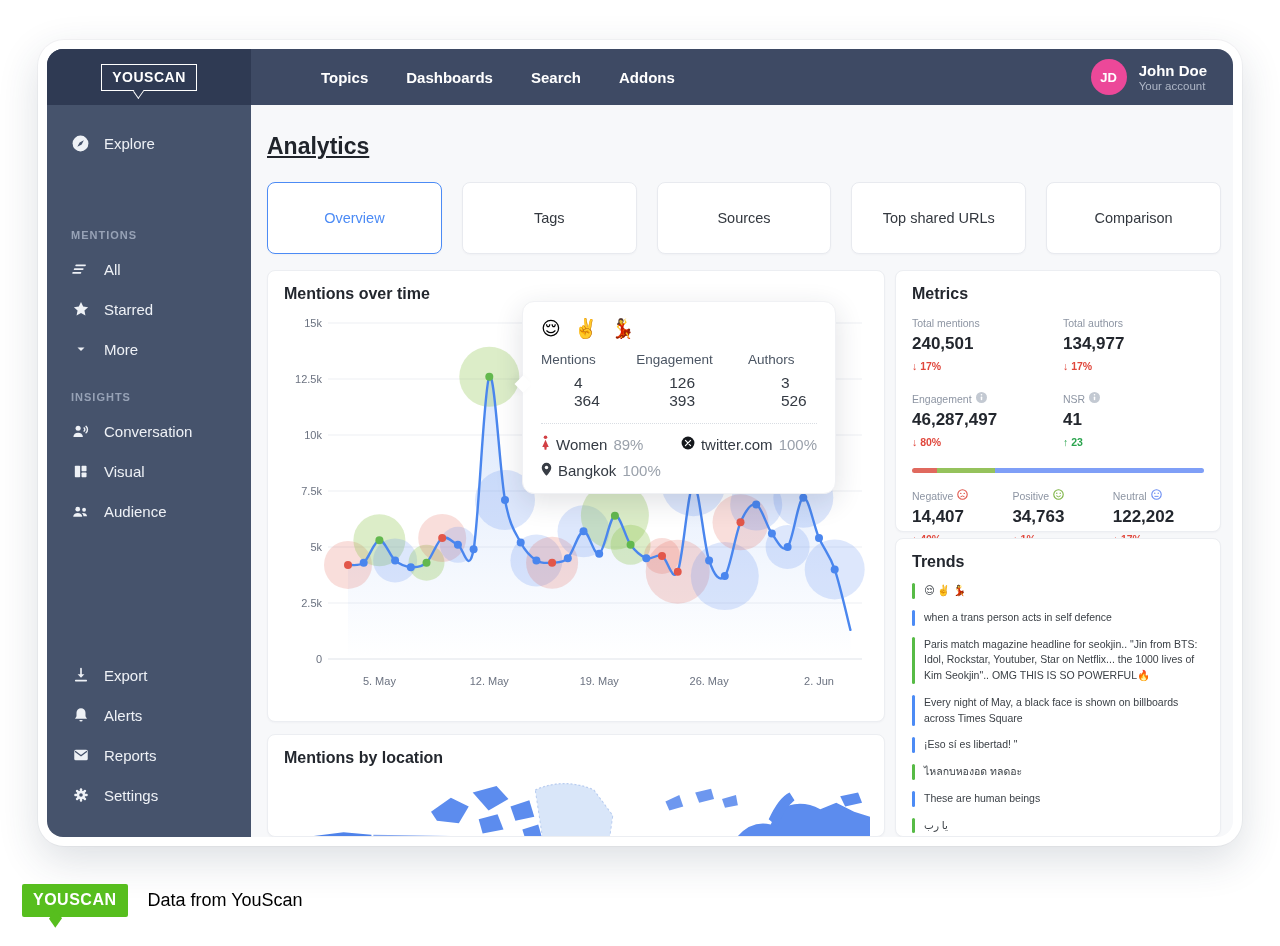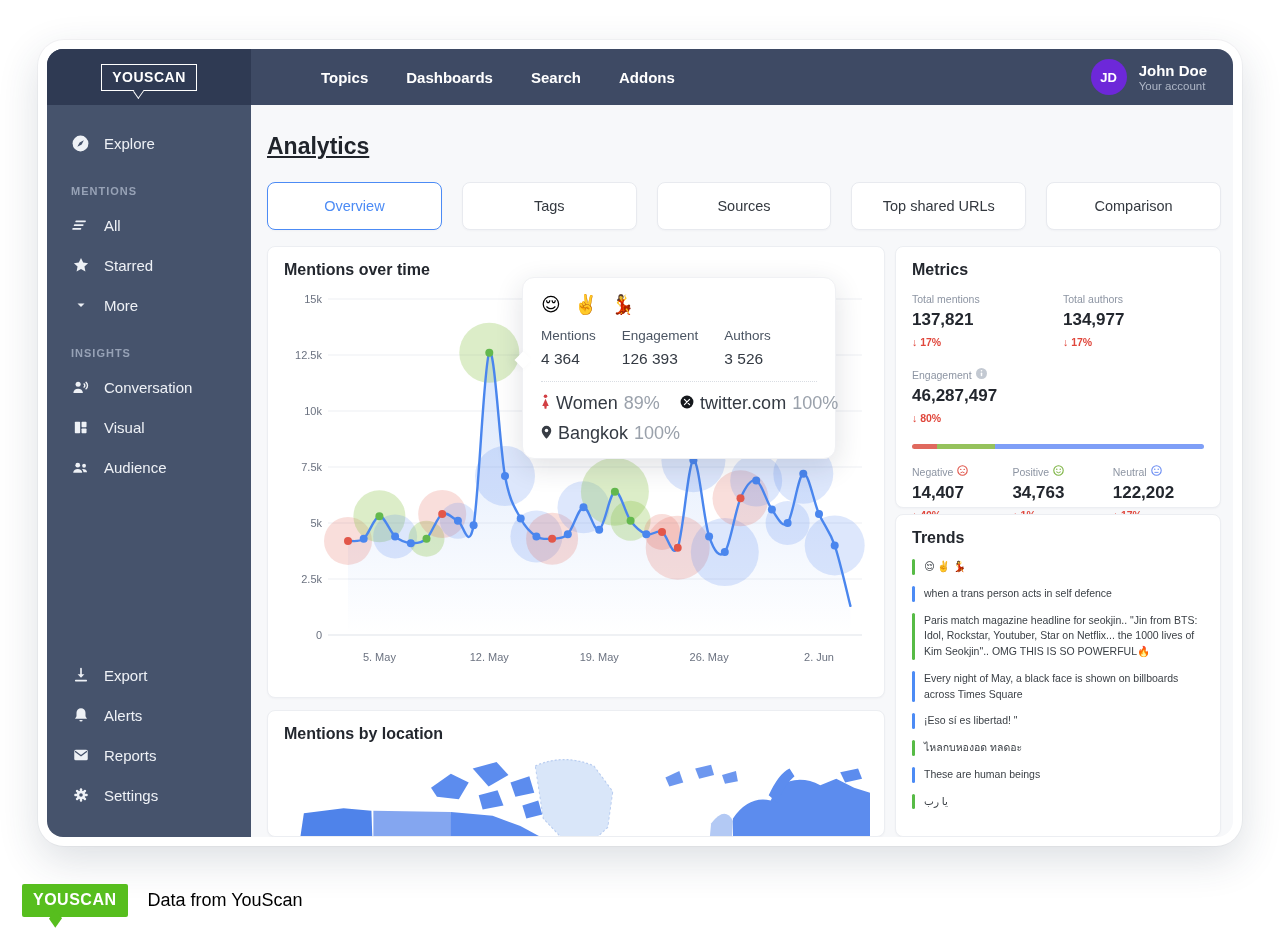--- a/index.html
+++ b/index.html
@@ -15,7 +15,7 @@
   .topnav { display:flex; align-items:center; gap:38px; padding-left:30px;margin-left:40px; }
   .topnav .nav-item { color:#fff; font-size:15px; font-weight:bold; cursor:pointer; }
   .account { margin-left:auto; display:flex; align-items:center; gap:12px; padding-right:26px; cursor:pointer; }
-  .avatar { width:36px; height:36px; border-radius:50%; background:#6d28d9; color:#fff; font-size:13px; font-weight:bold; display:flex; align-items:center; justify-content:center; }
+  .avatar { width:36px; height:36px; border-radius:50%; background:#ec4899; color:#fff; font-size:13px; font-weight:bold; display:flex; align-items:center; justify-content:center; }
   .acc-name { color:#fff; font-size:15px; font-weight:bold; line-height:1.2; }
   .acc-sub { color:#aeb6c6; font-size:11.5px; }
 

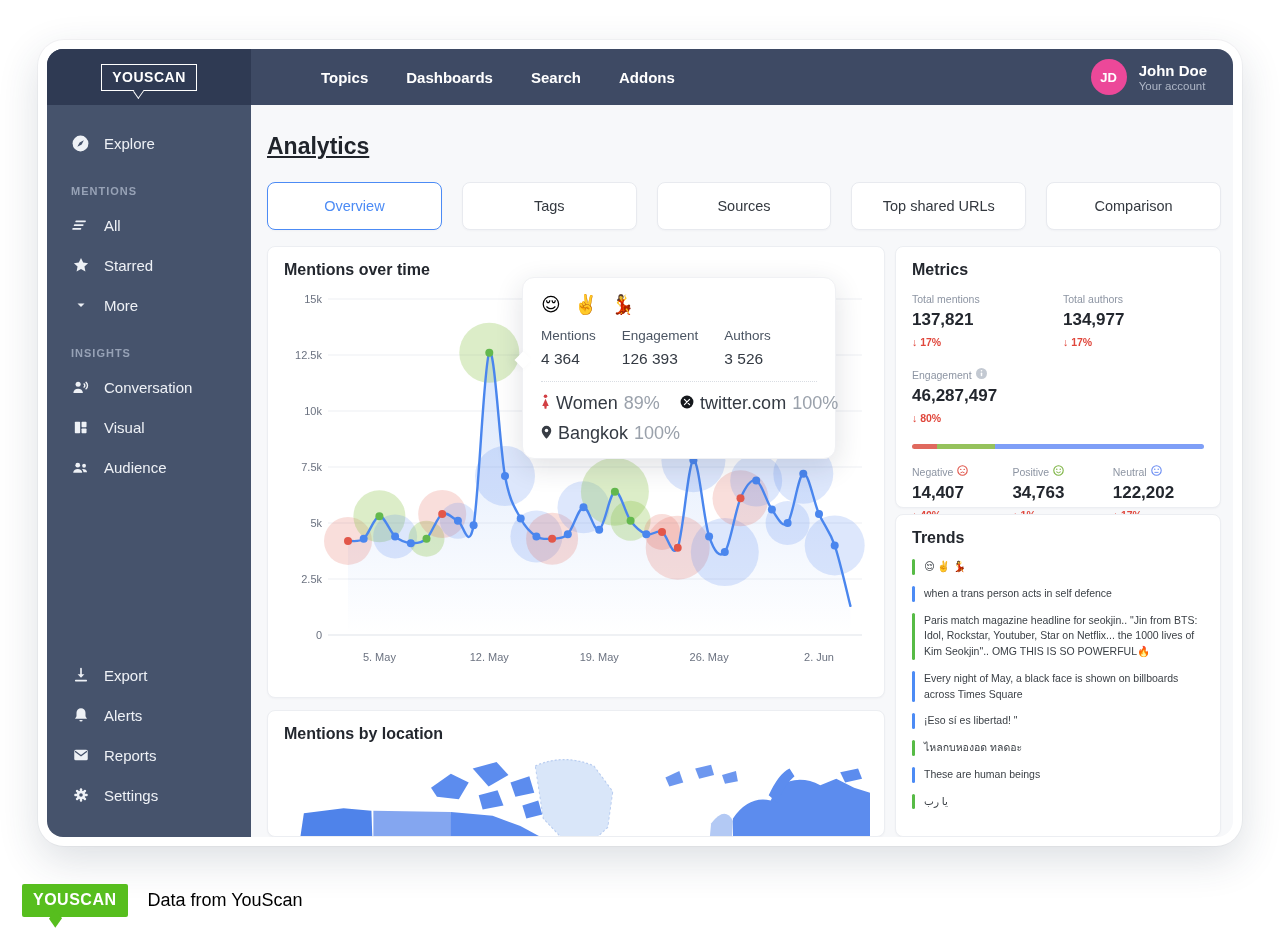--- a/index.html
+++ b/index.html
@@ -21,7 +21,7 @@
 
   
   .body { flex:1; display:flex; min-height:0; }
-  .sidebar { width:204px; flex:none; background:#46536C; display:flex; flex-direction:column; padding:18px 0 22px; color:#eef1f6; }
+  .sidebar { width:204px; flex:none; background:#46536C; display:flex; flex-direction:column; padding:18px 0 22px; color:#eef1f6;gap:44px; }
   .side-item { display:flex; align-items:center; gap:14px; height:40px; padding-left:24px; font-size:15px; cursor:pointer; }
   .side-item .ic { width:19px; height:19px; flex:none; display:flex; align-items:center; justify-content:center; }
   .side-title { font-size:11px; letter-spacing:1px; color:#97A2B6; padding-left:24px; margin:22px 0 8px; font-weight:bold; }

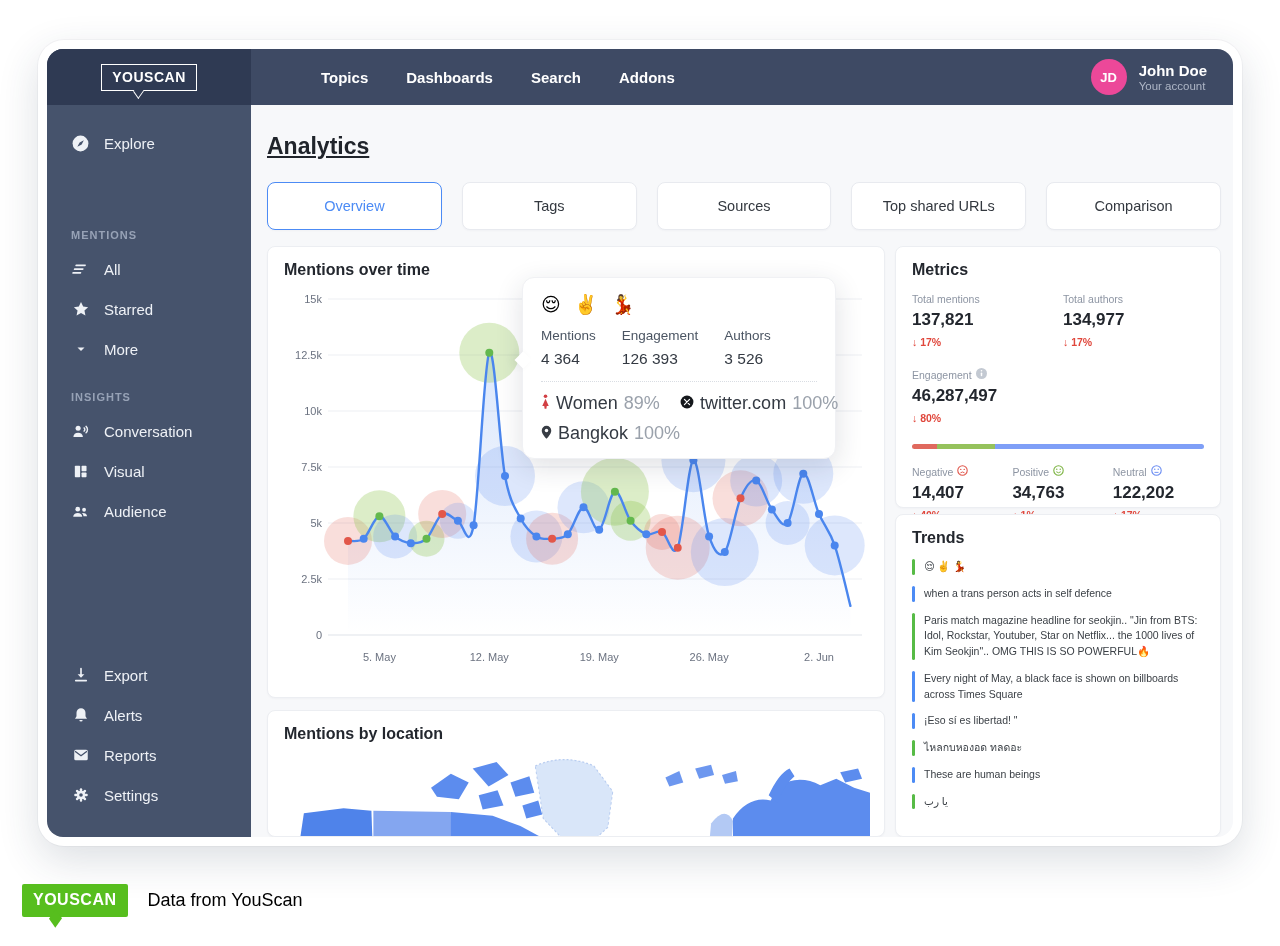--- a/index.html
+++ b/index.html
@@ -31,7 +31,7 @@
   .main { flex:1; min-width:0; padding:24px 12px 0 16px; display:flex; flex-direction:column; overflow:hidden; }
   .page-title { font-size:23px; font-weight:bold; color:#20242B; margin:4px 0 22px 0;text-decoration:underline; }
   .tabs { display:flex; gap:20px; margin-bottom:16px; }
-  .tab { flex:1; height:48px; background:#fff; border:1px solid #e8eaef; border-radius:8px; display:flex; align-items:center; justify-content:center; font-size:14.5px; color:#33383F; cursor:pointer; box-shadow:0 1px 2px rgba(30,40,60,.03); }
+  .tab { flex:1; height:72px; background:#fff; border:1px solid #e8eaef; border-radius:8px; display:flex; align-items:center; justify-content:center; font-size:14.5px; color:#33383F; cursor:pointer; box-shadow:0 1px 2px rgba(30,40,60,.03); }
   .tab.active { border:1px solid #4C8BF5; color:#4C8BF5; }
 
   .content { flex:1; display:flex; gap:10px; min-height:0; }

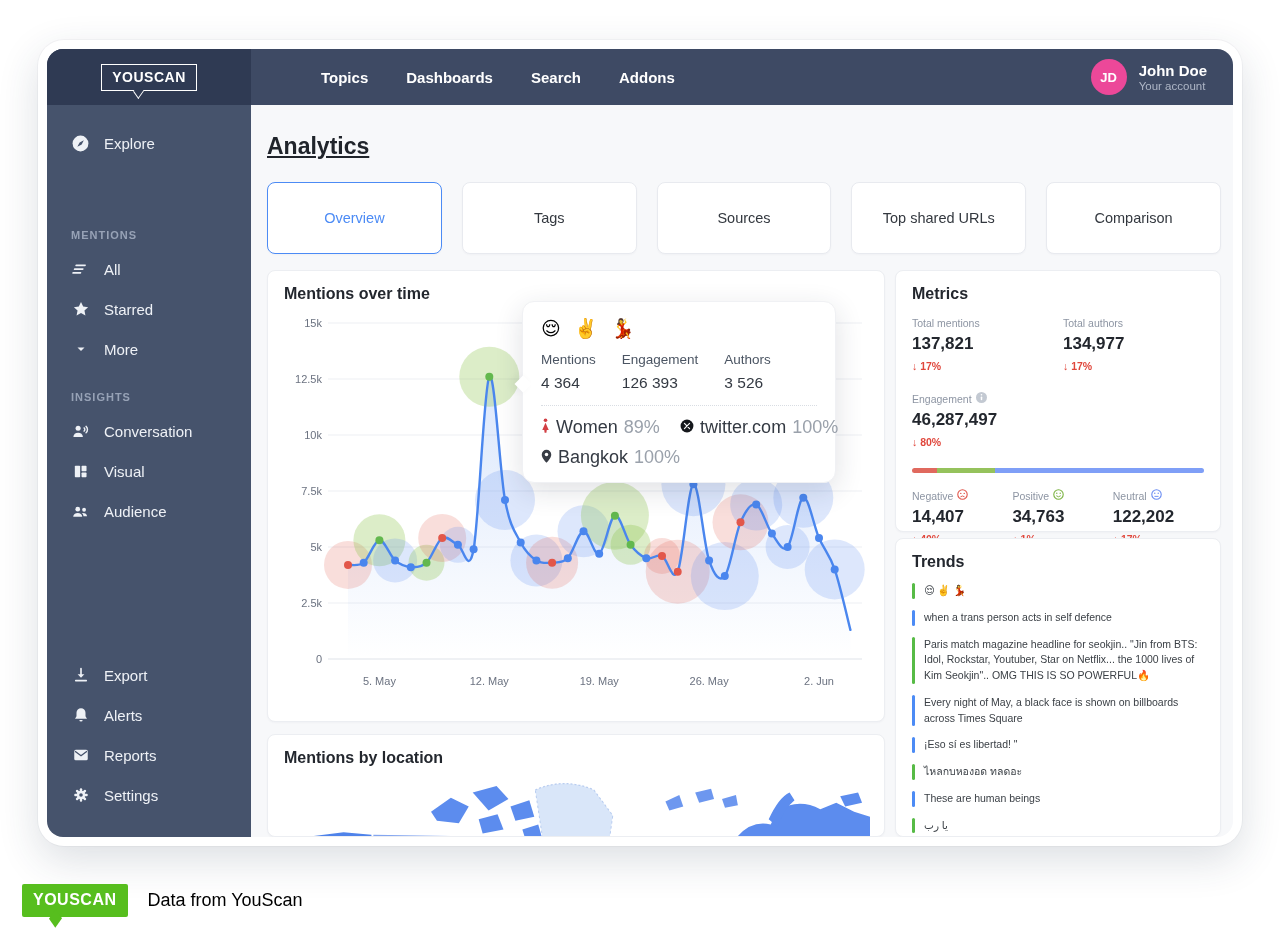--- a/index.html
+++ b/index.html
@@ -412,7 +412,7 @@
               <div class="m-grid" id="m-grid">
                   <div class="m-item">
                     <div class="m-label">Total mentions</div>
-                    <div class="m-value">137,821</div>
+                    <div class="m-value">240,501</div>
                     <div class="m-delta down"><span>↓ </span><span>17%</span></div>
                   </div>
                   <div class="m-item">

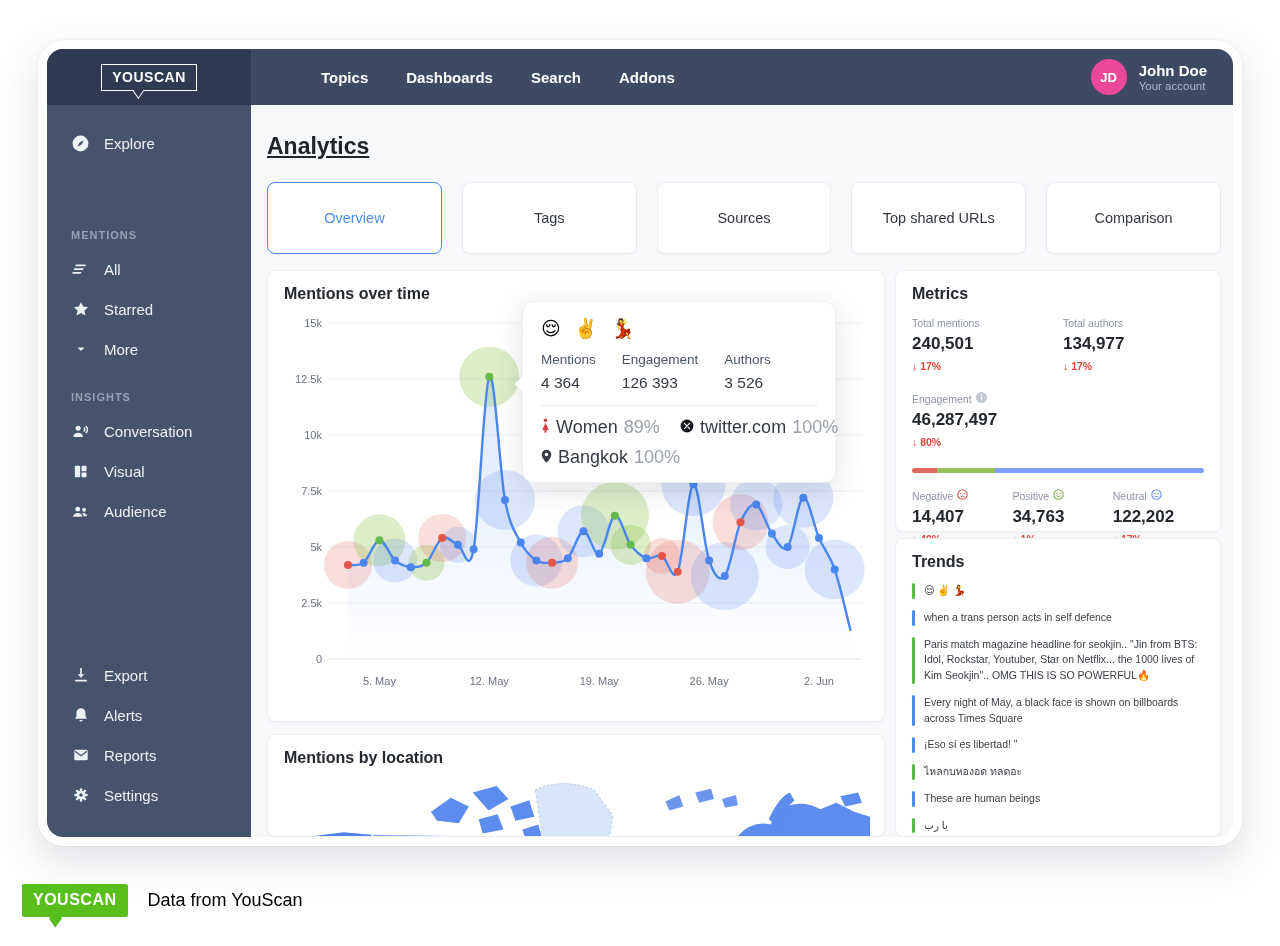--- a/index.html
+++ b/index.html
@@ -49,7 +49,7 @@
   .tt-emojis { font-size:19px; letter-spacing:4px; margin-bottom:12px; }
   .tt-stats { display:flex; gap:26px; }
   .tt-stat .l { font-size:13.5px; color:#4b5563; }
-  .tt-stat .v { font-size:15.5px; color:#343a43; margin-top:7px; }
+  .tt-stat .v { font-size:15.5px; color:#343a43; margin-top:7px;margin-left:33px; }
   .tt-divider { border-top:1.5px dotted #d9dde3; margin:13px 0 11px; }
   .tt-details { display:grid; grid-template-columns:1.05fr 1fr; row-gap:9px; }
   .tt-detail { display:flex; align-items:center; gap:6px; font-size:18px; color:#343a43;text-align:center; }

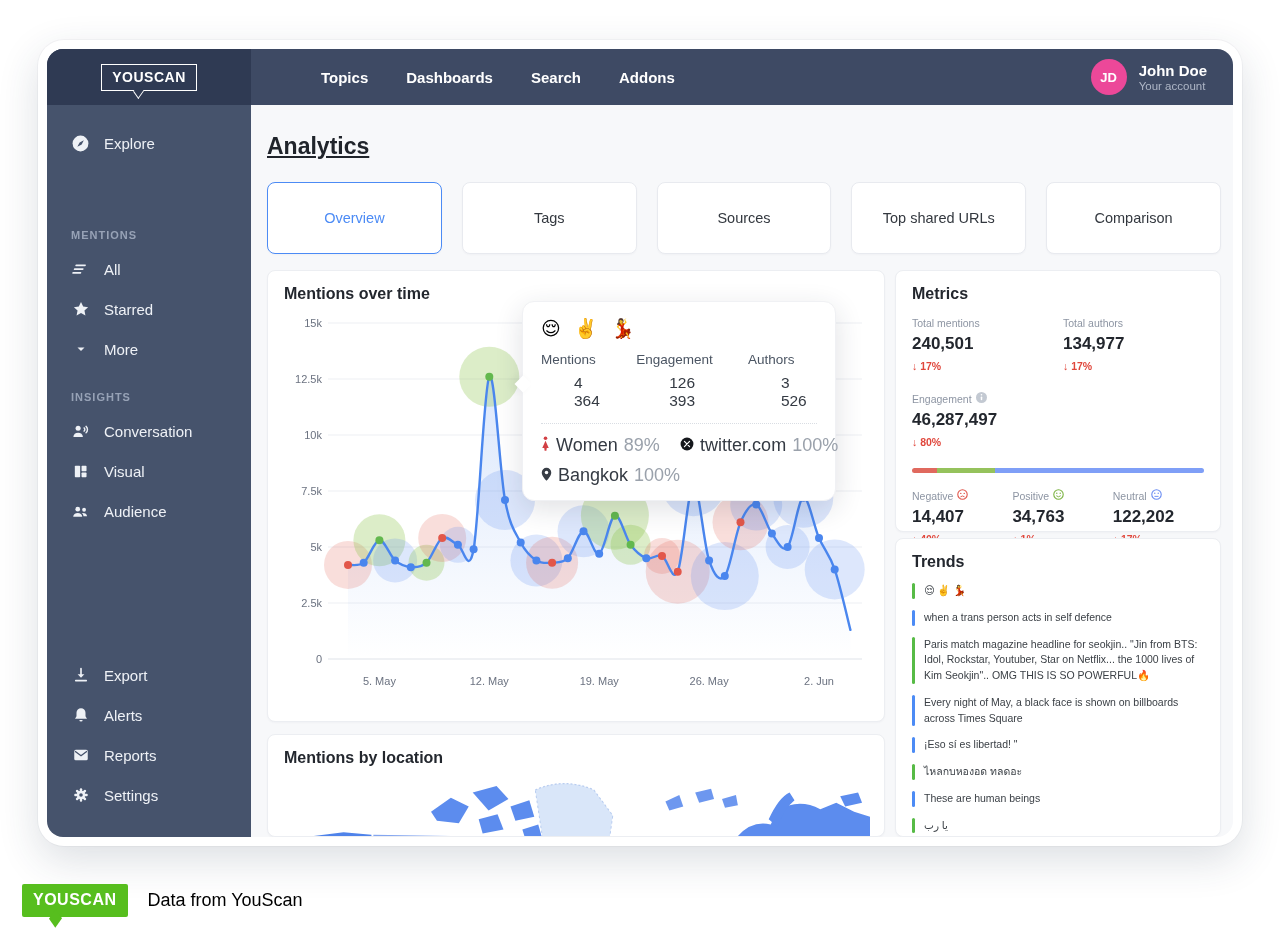--- a/index.html
+++ b/index.html
@@ -429,6 +429,15 @@
                     <div class="m-value">46,287,497</div>
                     <div class="m-delta down"><span>↓ </span><span>80%</span></div>
                   </div>
+                  <div class="m-item">
+                    <div class="m-label">NSR<span><svg width="11" height="11" viewBox="0 0 12 12">
+                          <circle cx="6" cy="6" r="6" fill="#c3c9d2"></circle>
+                          <rect x="5.2" y="5" width="1.6" height="4" rx="0.8" fill="#fff"></rect>
+                          <circle cx="6" cy="3" r="0.9" fill="#fff"></circle>
+                        </svg></span></div>
+                    <div class="m-value">41</div>
+                    <div class="m-delta up"><span>↑ </span><span>23</span></div>
+                  </div>
                 </div>
               <div class="sbar" id="sbar">
                   <div style="width: 8.5%; background: rgb(224, 105, 94);"></div>

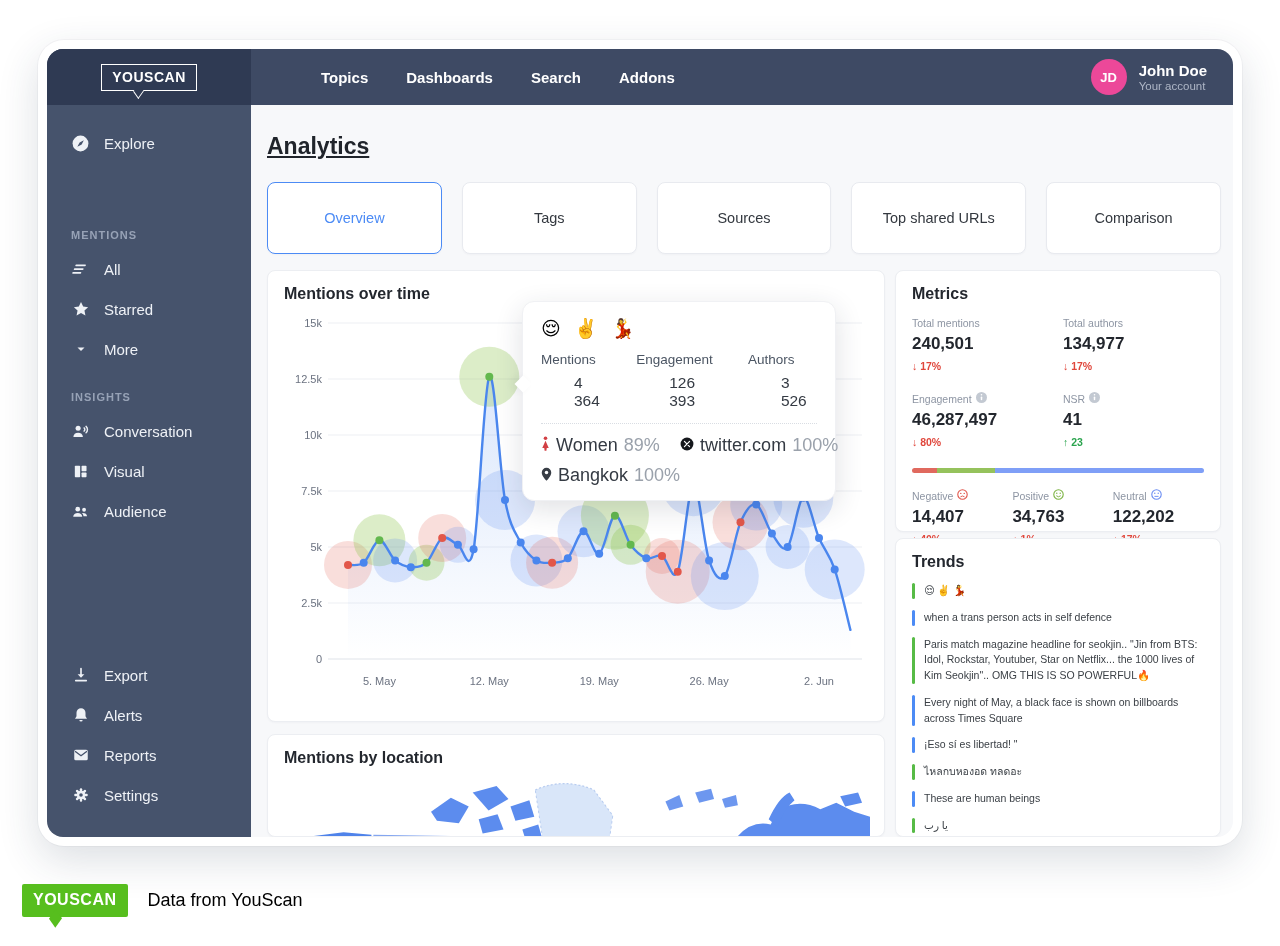--- a/index.html
+++ b/index.html
@@ -52,7 +52,7 @@
   .tt-stat .v { font-size:15.5px; color:#343a43; margin-top:7px;margin-left:33px; }
   .tt-divider { border-top:1.5px dotted #d9dde3; margin:13px 0 11px; }
   .tt-details { display:grid; grid-template-columns:1.05fr 1fr; row-gap:9px; }
-  .tt-detail { display:flex; align-items:center; gap:6px; font-size:18px; color:#343a43;text-align:center; }
+  .tt-detail { display:flex; align-items:center; gap:6px; font-size:15px; color:#343a43;text-align:center; }
   .tt-detail .pct { color:#9aa1ab; }
 
   

